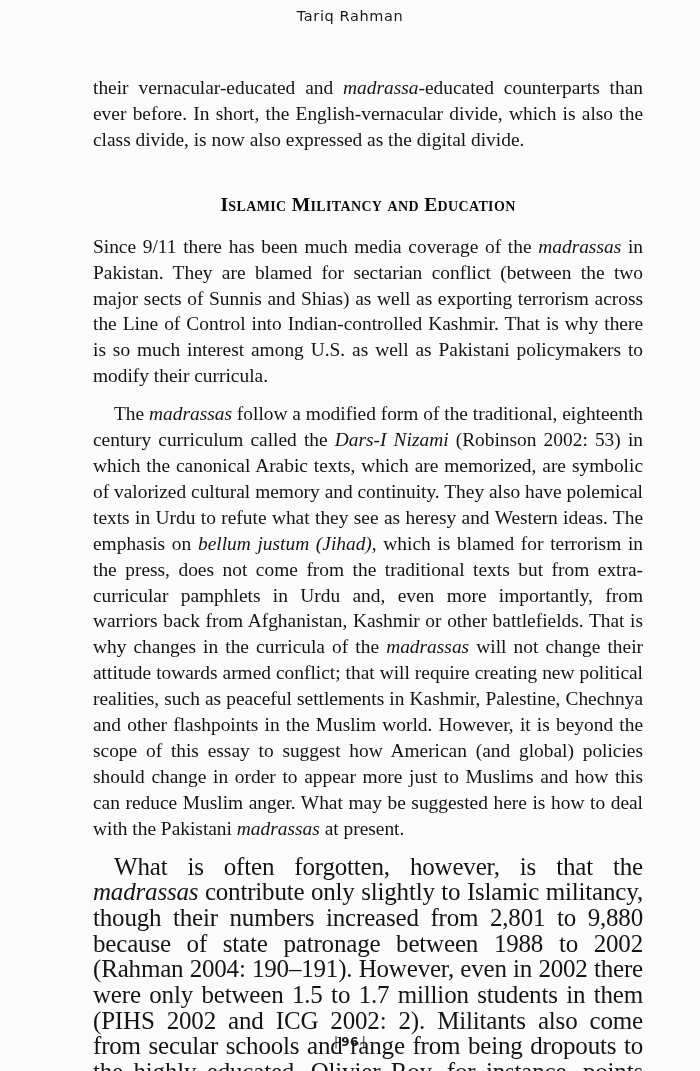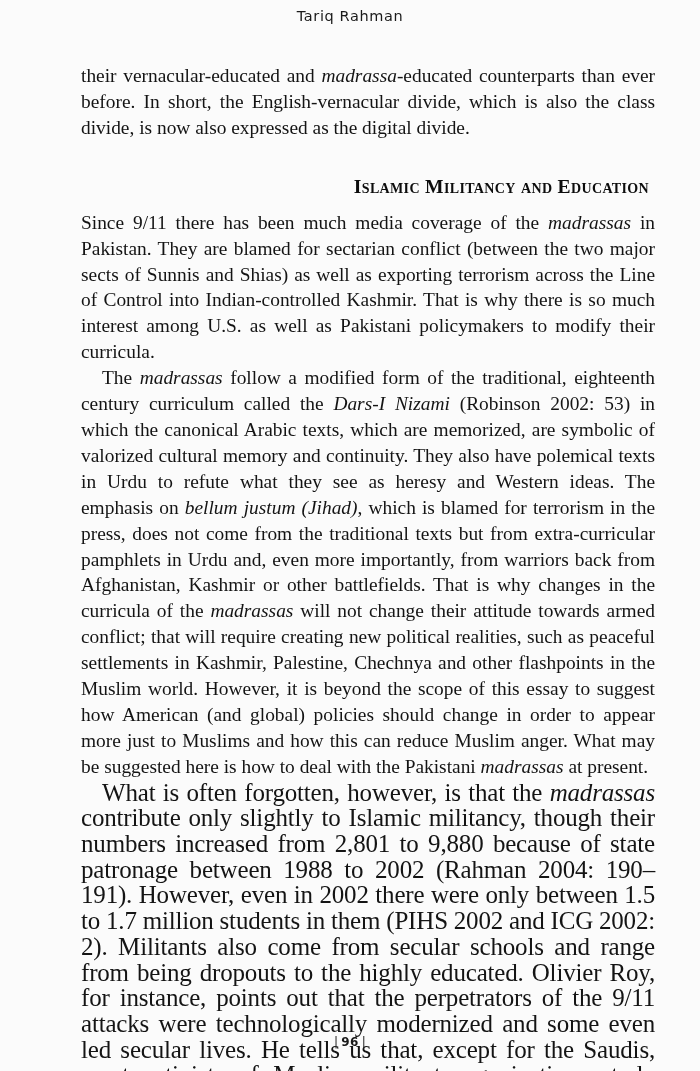--- a/index.html
+++ b/index.html
@@ -48,7 +48,7 @@
   }
 
   p.body {
-    margin: 0;
+    margin: 12px;
     text-align: justify;
     text-justify: inter-word;
     font-size: 19.4px;

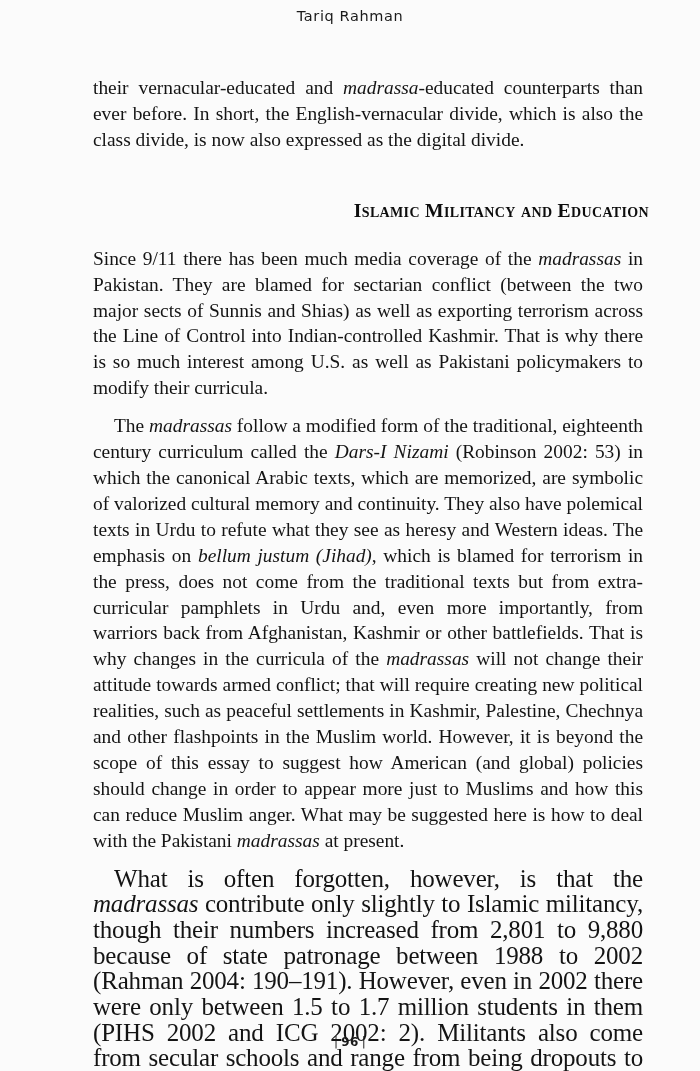--- a/index.html
+++ b/index.html
@@ -75,14 +75,14 @@
 
   
   h2.section-heading {
-    margin: 6px;
+    margin: 0;
     font-size: 19.6px;
     line-height: 24px;
     font-weight: bold;
     font-variant: small-caps;
     letter-spacing: 0.35px;
     color: #0d0d0d;
-    text-align: right;
+    text-align: center;
   }
 
   .gap-before-heading { height: 28px; }

